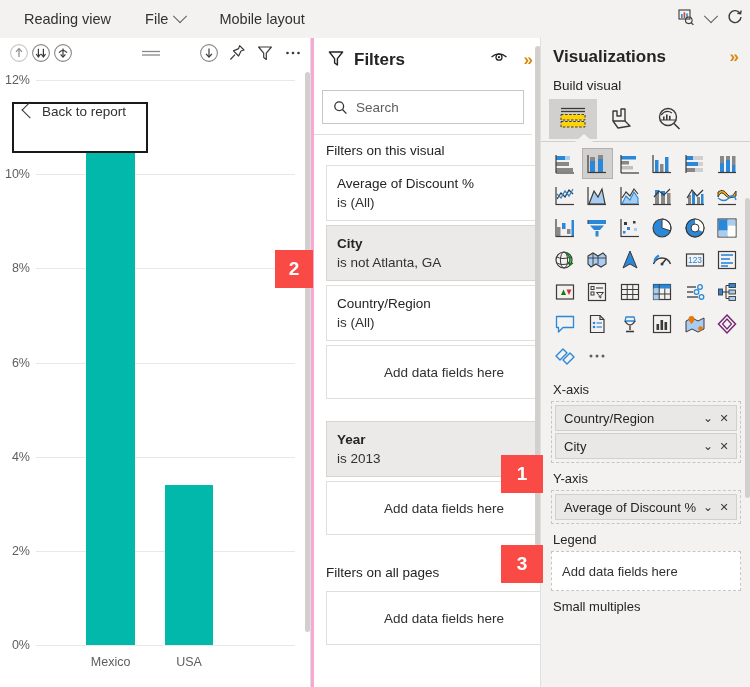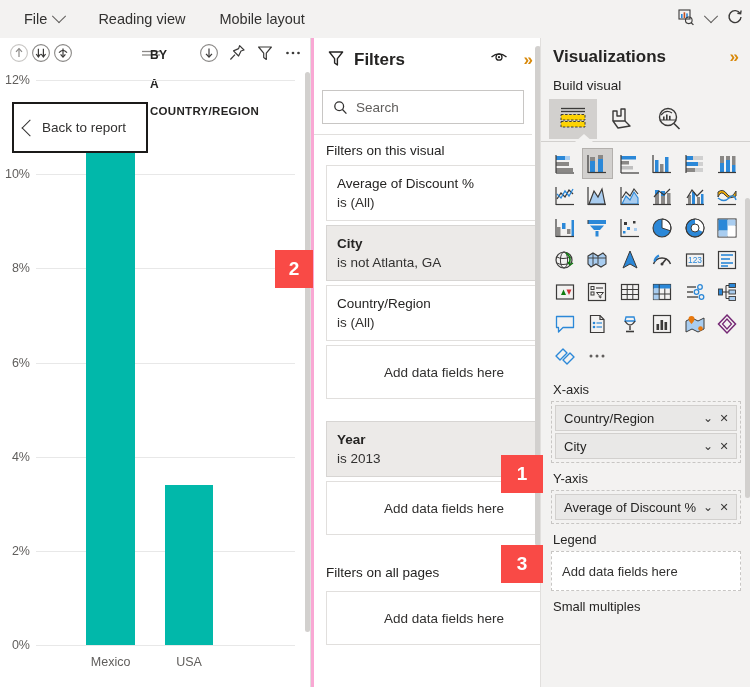--- a/index.html
+++ b/index.html
@@ -240,11 +240,11 @@
 
   <div class="menubar">
     <div class="menu-item">
+      <span>Reading view</span>
+    </div>
+    <div class="menu-item">
       <span>File</span>
       <span class="chev-sm"></span>
-    </div>
-    <div class="menu-item">
-      <span>Reading view</span>
     </div>
     <div class="menu-item">
       <span>Mobile layout</span>

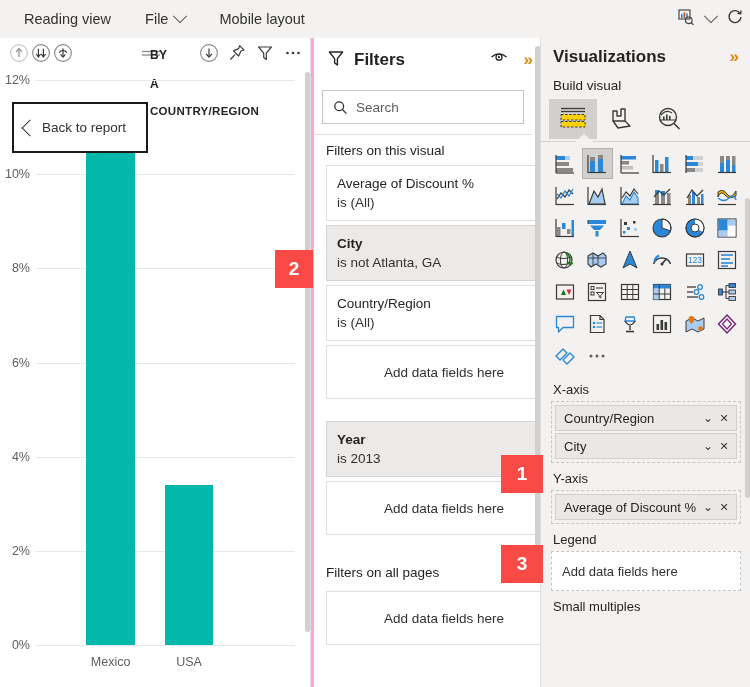--- a/index.html
+++ b/index.html
@@ -331,11 +331,6 @@
       </span>
     </div>
 
-    <div class="visual-title">
-      <div>BY</div>
-      <div style="margin-top:14px">A</div>
-      <div class="l2" style="margin-top:12px">COUNTRY/REGION</div>
-    </div>
 
     <div class="chart">
       <div class="plot">

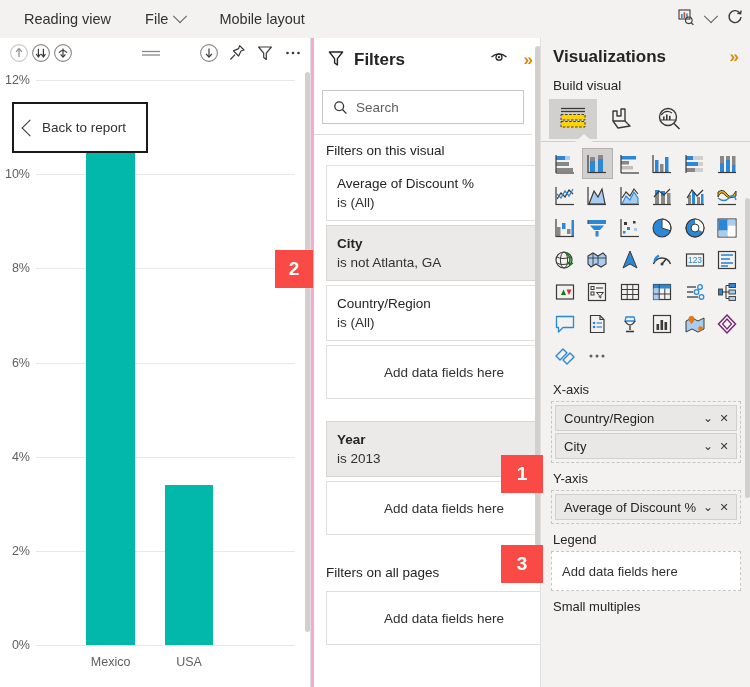--- a/index.html
+++ b/index.html
@@ -59,7 +59,7 @@
     position: absolute; left: 12px; top: 64px;
     width: 132px; height: 47px;
     background: #ffffff; border: 2.5px solid #1b1a19;
-    display: flex; align-items: center; gap: 6px;
+    display: flex; gap: 6px;
     z-index: 40; cursor: pointer;
   }
   .back-btn .bk-chev {

